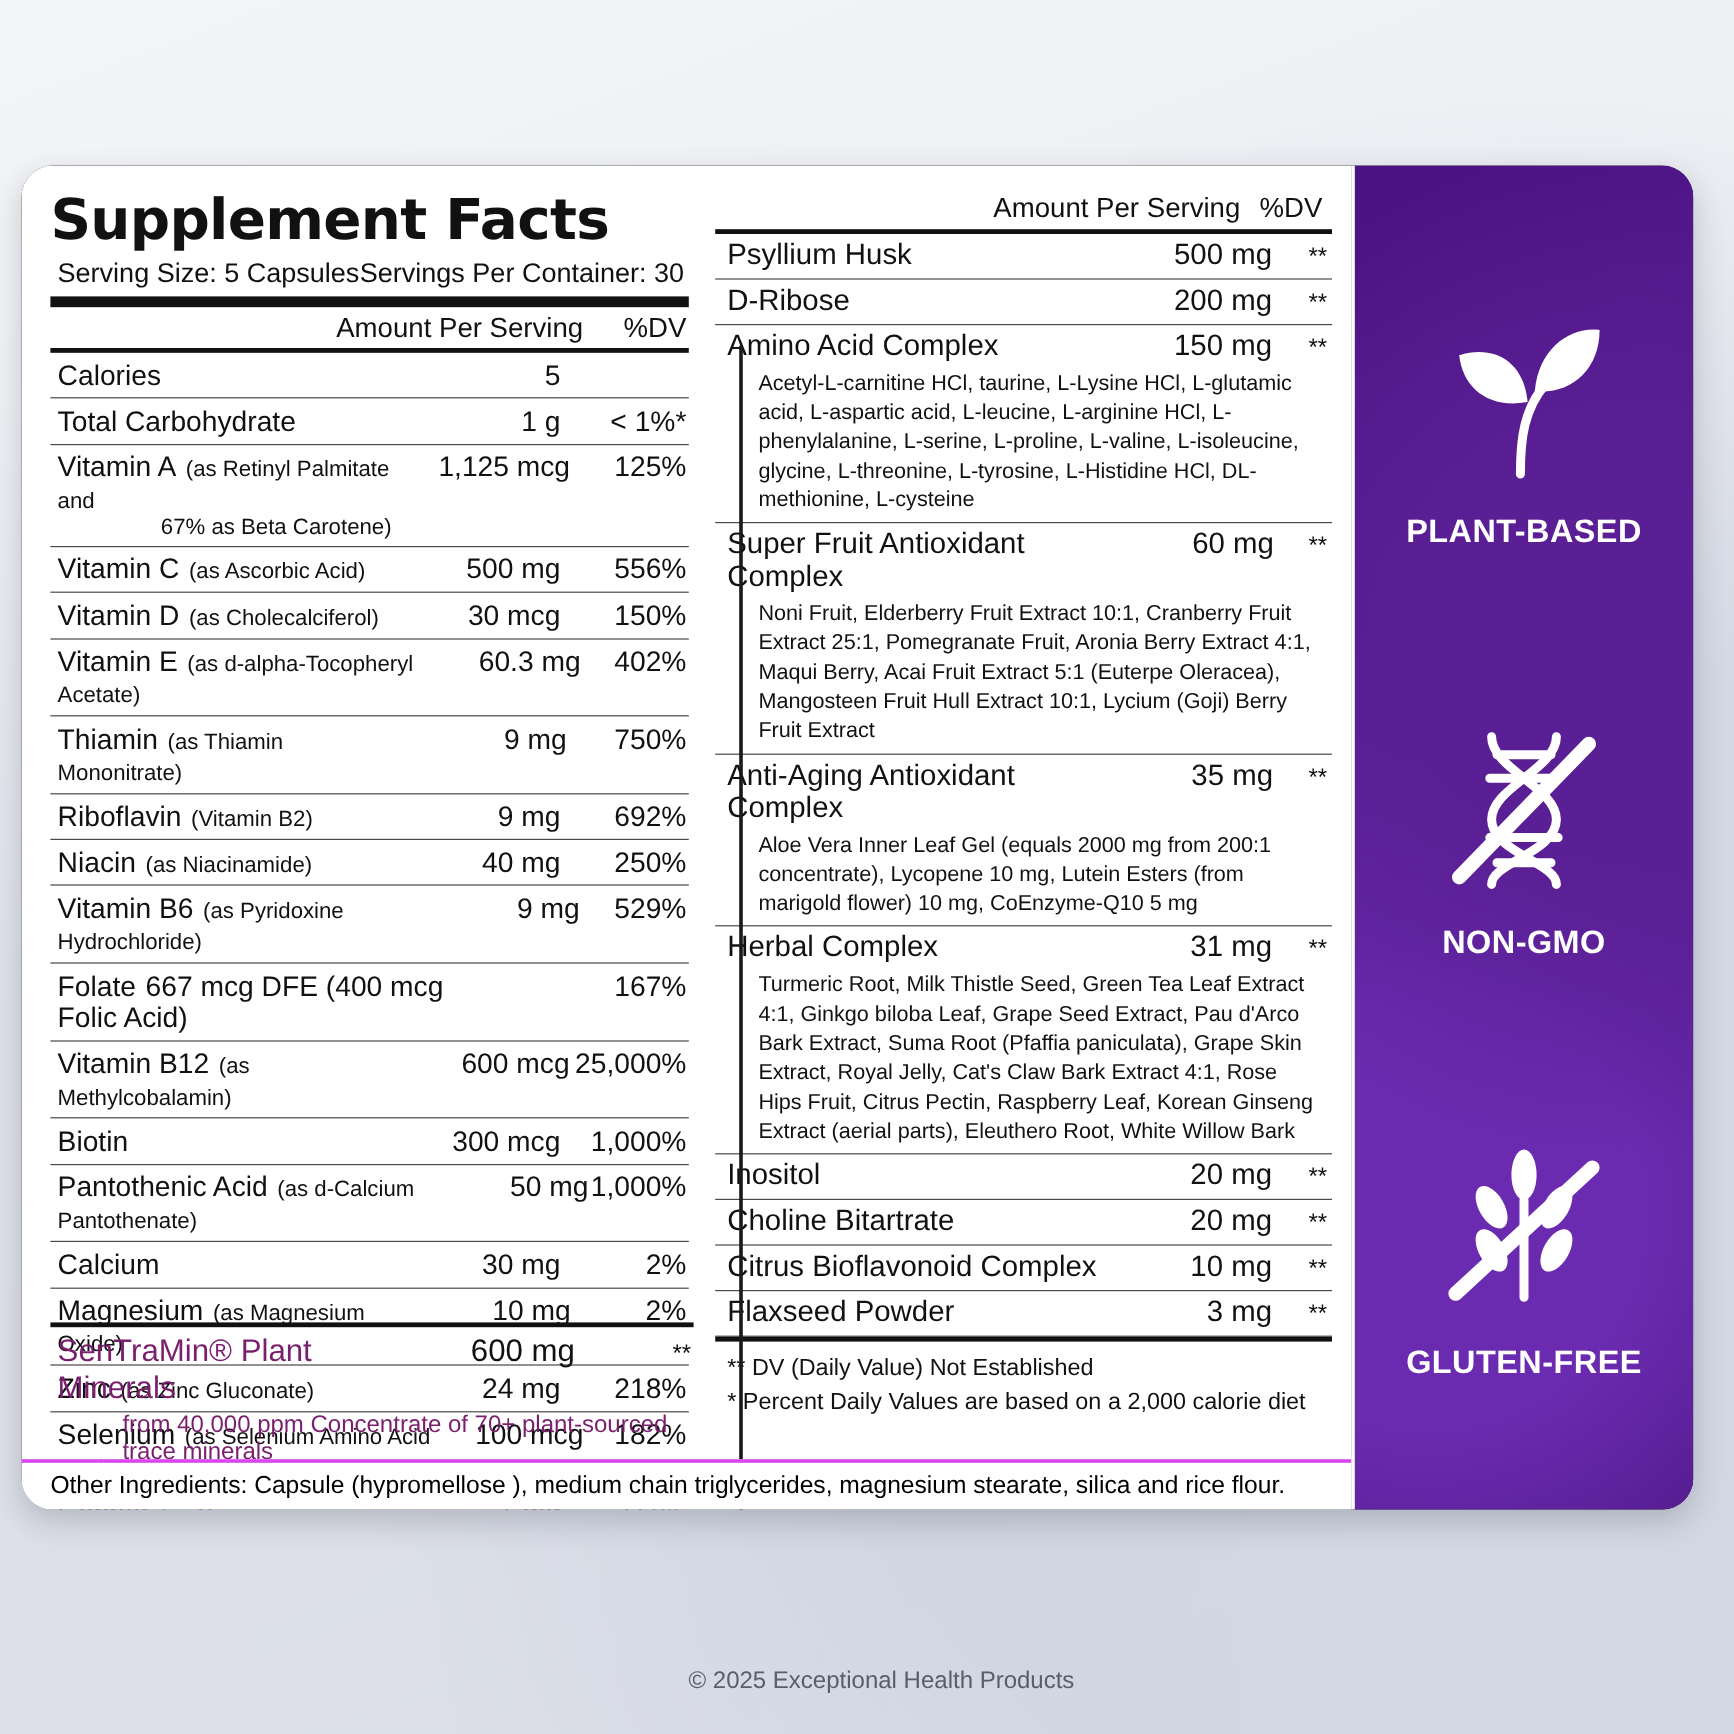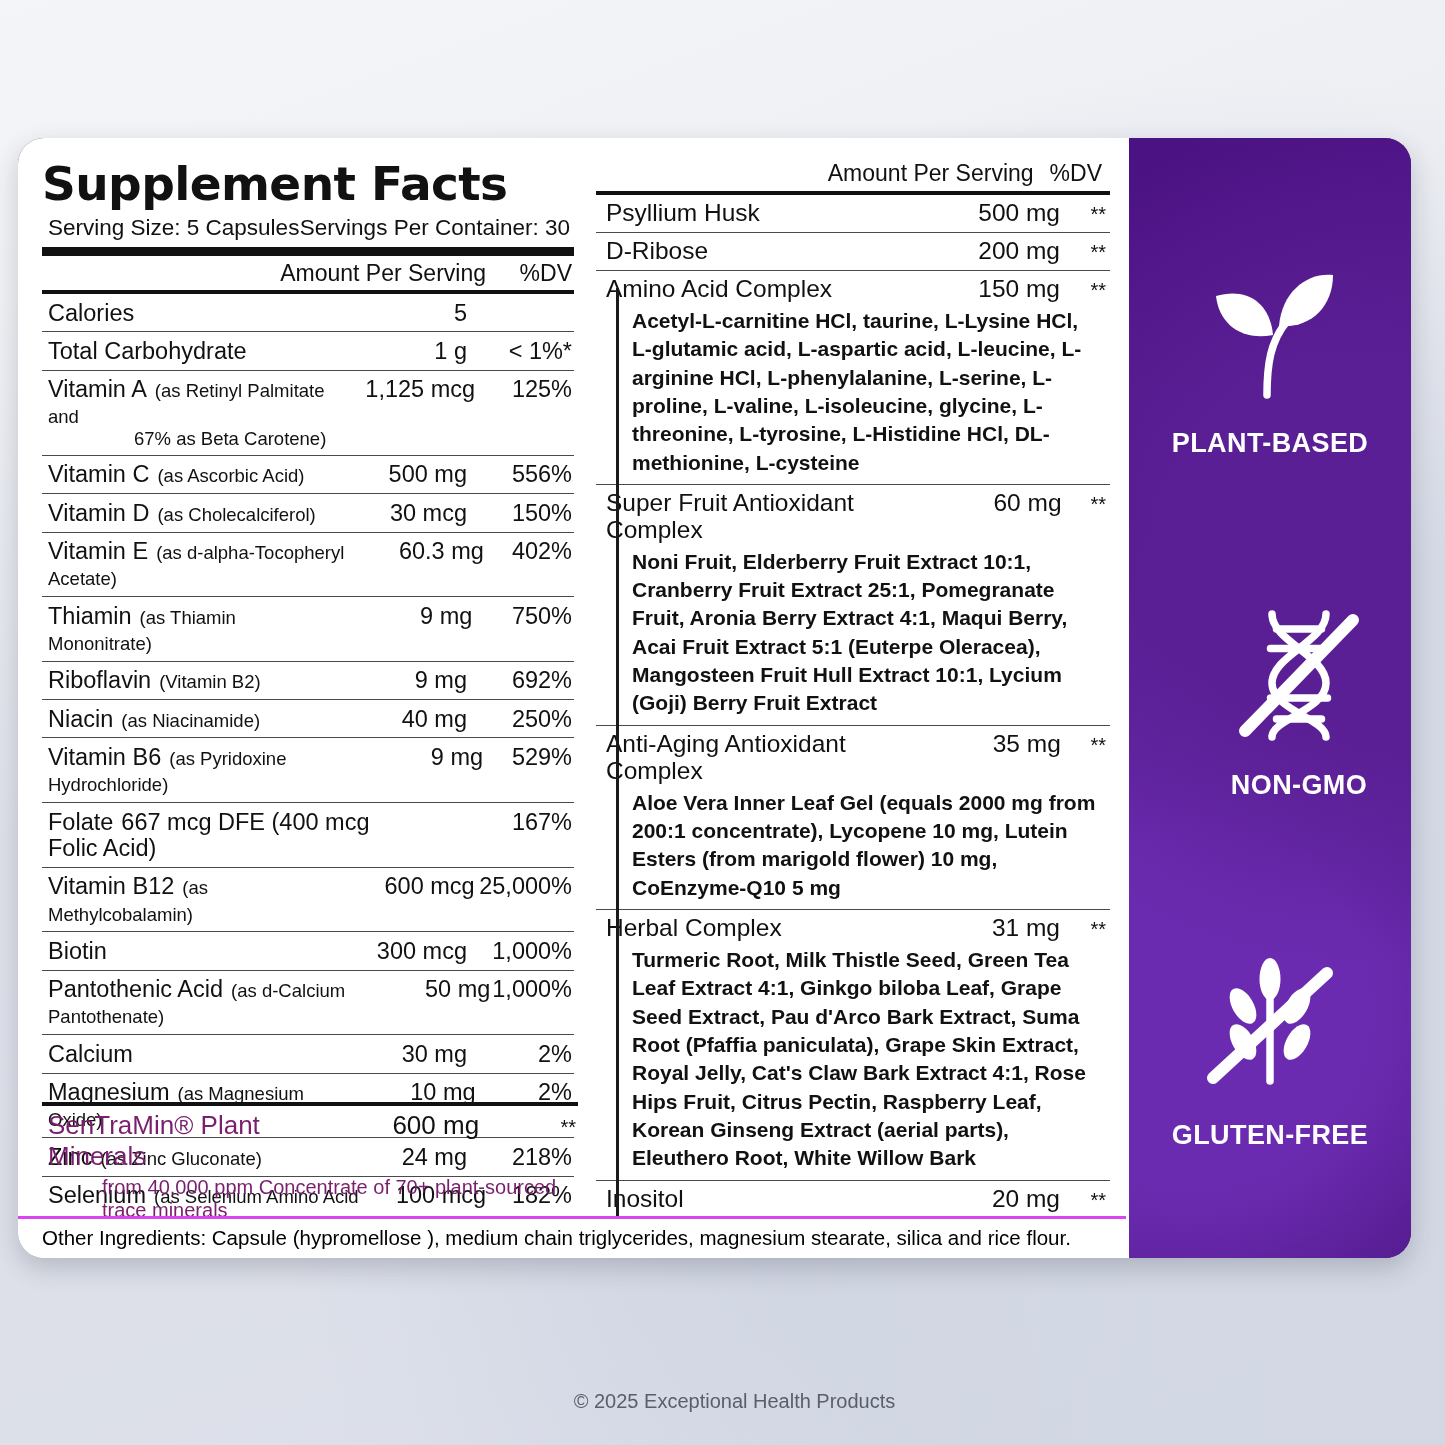--- a/index.html
+++ b/index.html
@@ -175,10 +175,9 @@
   .blockb .hdr .amt { width: 120px; text-align: right; white-space: nowrap; }
   .blockb .hdr .dv2 { width: 46px; text-align: right; font-size: 20px; }
   .blockb .body {
-    font-size: 21px;
+    font-size: 18px;
     line-height: 1.35;
     padding: 4px 8px 0 26px;
-    font-weight: bold;
   }
 
   .footnotes {

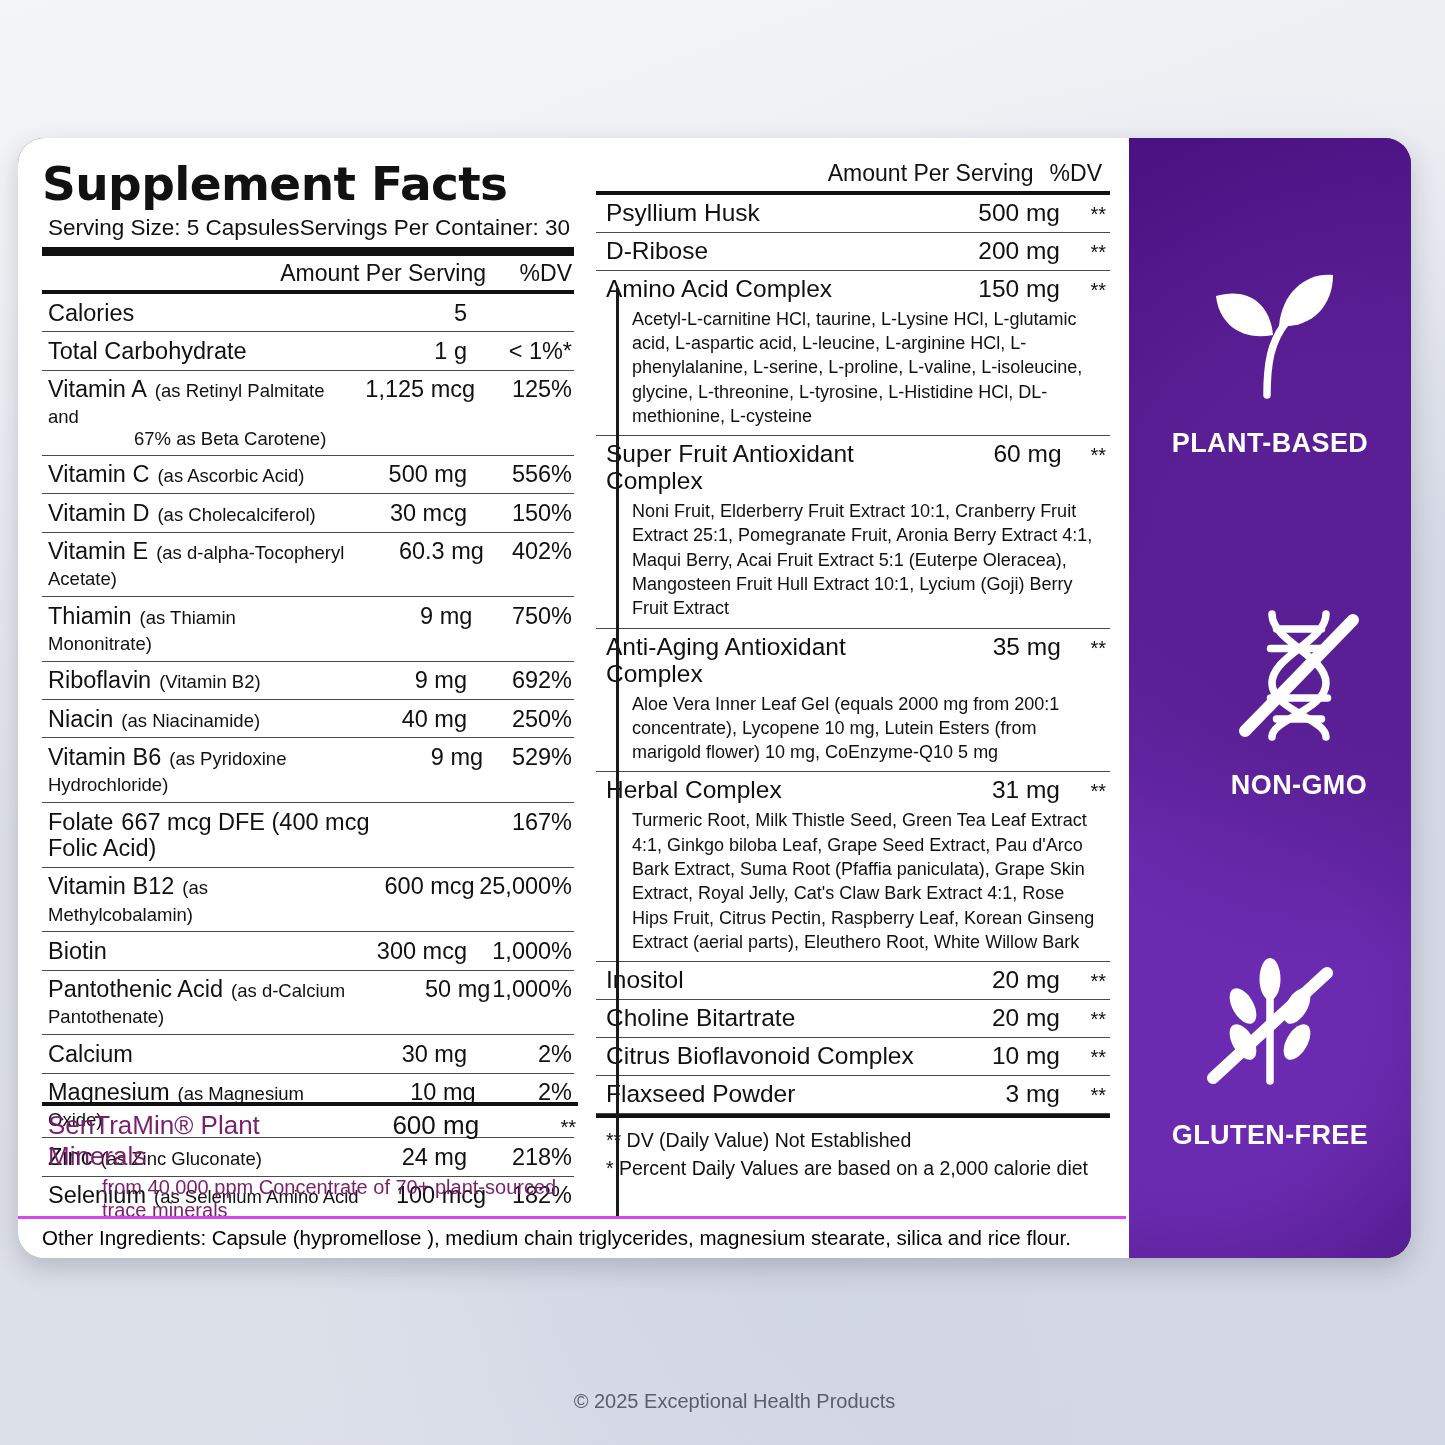--- a/index.html
+++ b/index.html
@@ -213,7 +213,7 @@
     margin-top: 10px;
   }
   .b1 { top: 108px; }
-  .b2 { top: 450px; padding-left: 29px; }
+  .b2 { top: 450px; }
   .b3 { top: 800px; }
   .icon-wrap { display: flex; justify-content: center; align-items: center; height: 172px; }
 

